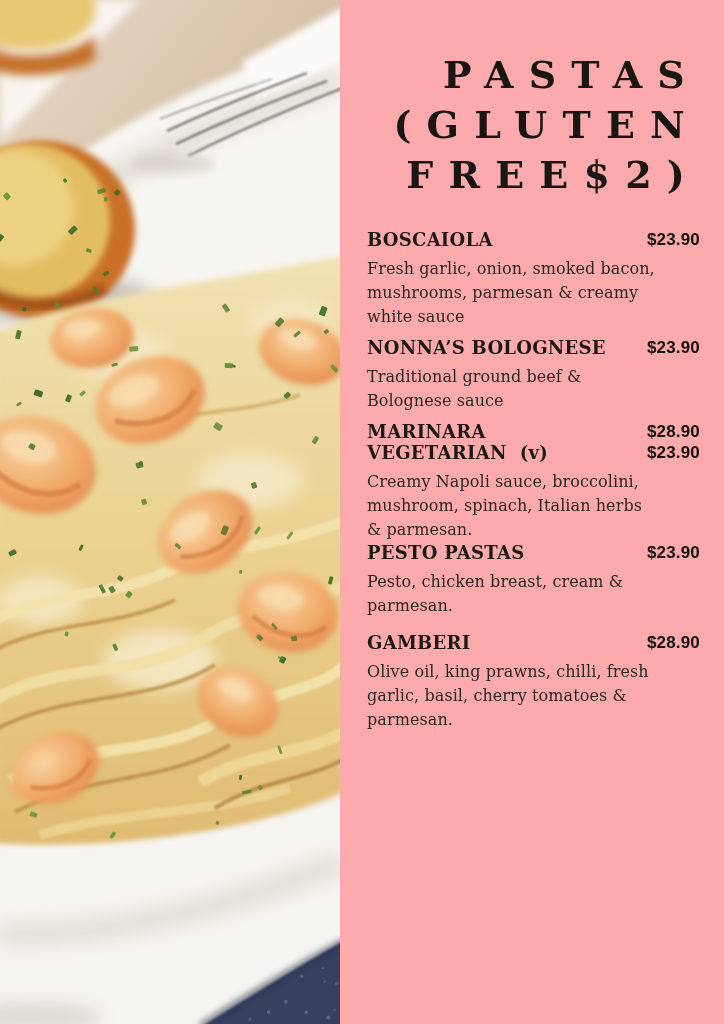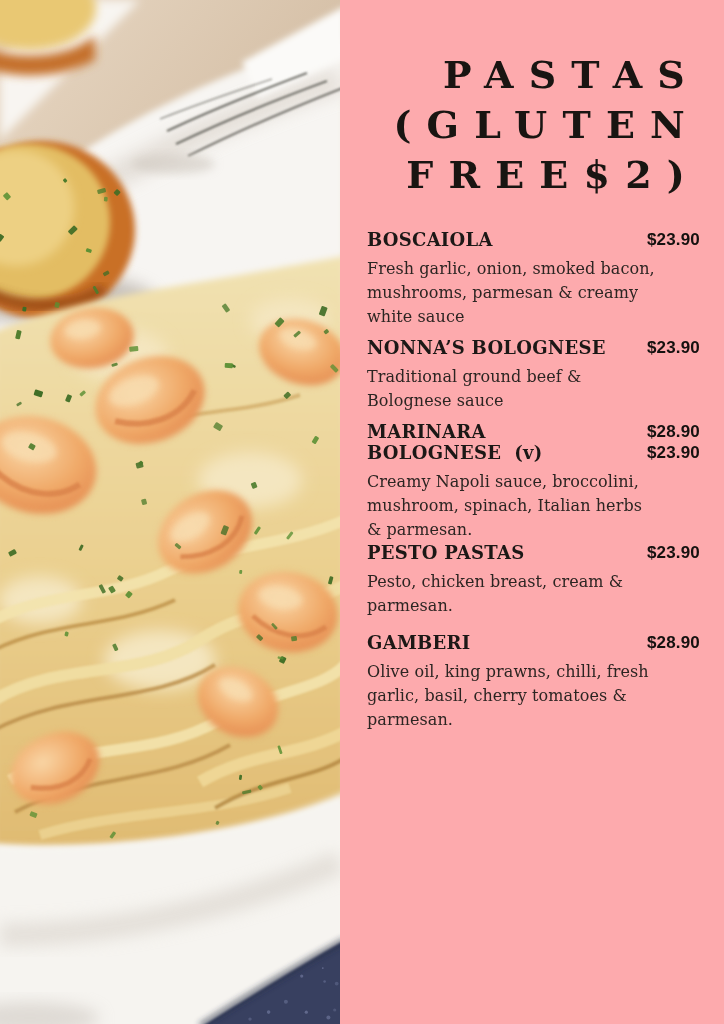--- a/index.html
+++ b/index.html
@@ -297,7 +297,7 @@
 
     <div class="item">
       <div class="item-head">
-        <span class="item-name">BOLOGNESE  (v)</span>
+        <span class="item-name">VEGETARIAN  (v)</span>
         <span class="item-price">$23.90</span>
       </div>
       <p class="item-desc">Creamy Napoli sauce, broccolini, mushroom, spinach, Italian herbs &amp; parmesan.</p>

